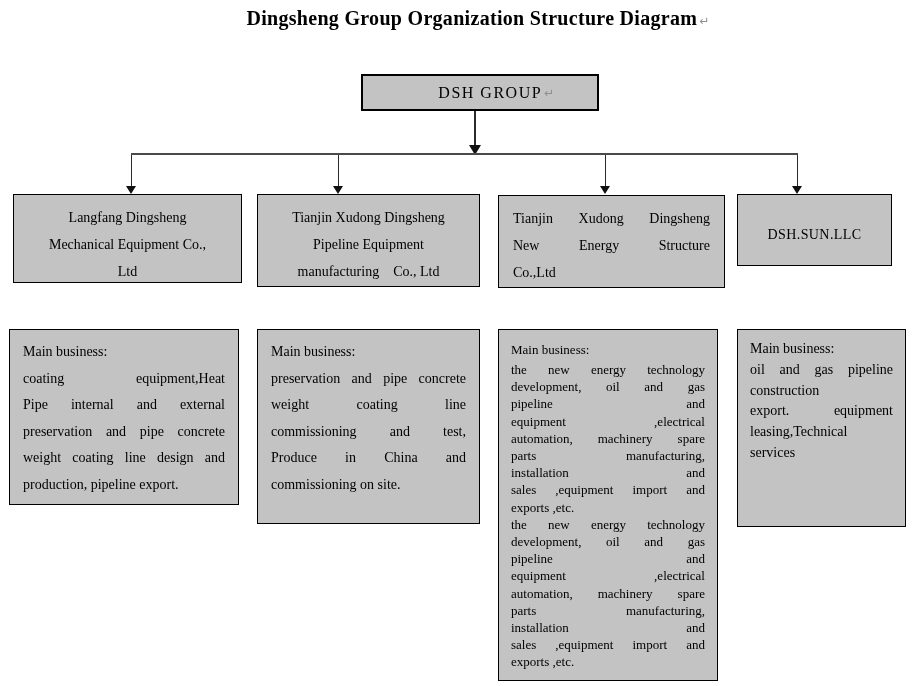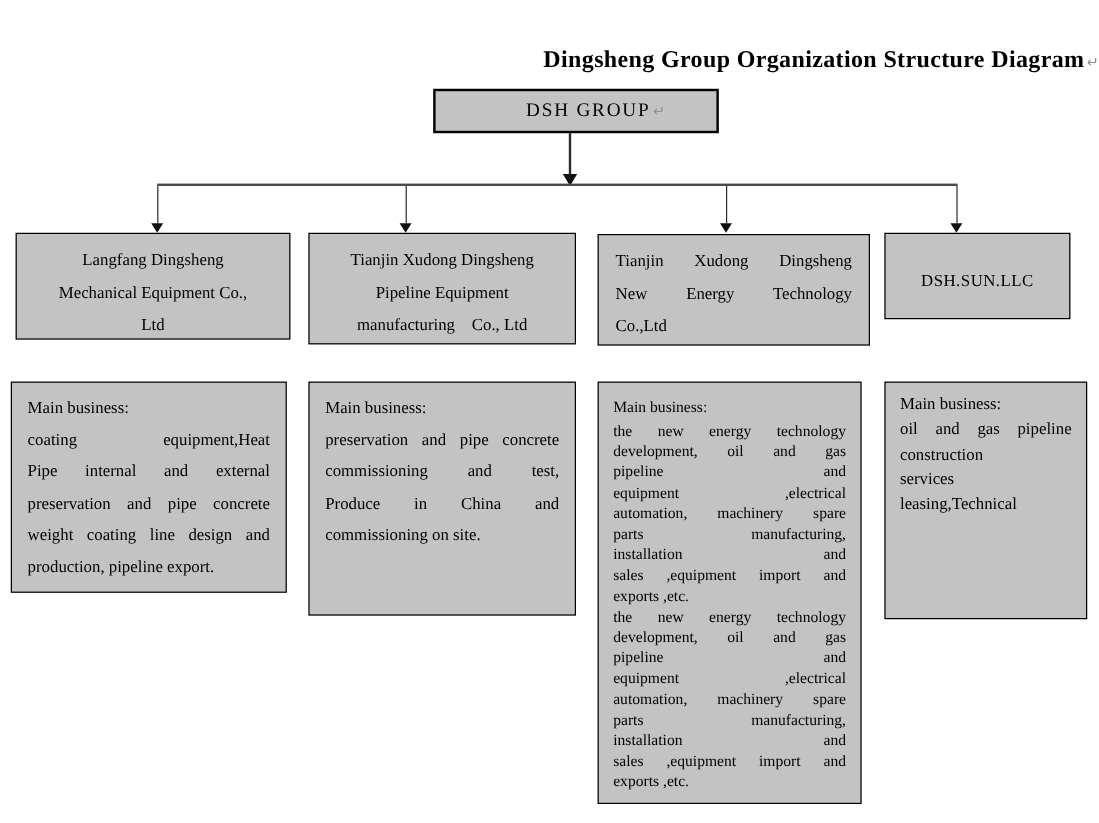--- a/index.html
+++ b/index.html
@@ -6,8 +6,8 @@
   body{width:916px;height:686px;font-family:"Liberation Serif","DejaVu Serif",serif;color:#000;}
   .canvas{position:relative;width:916px;height:686px;background:#fff;overflow:hidden;}
 
-  .page-title{position:absolute;left:40px;right:0;top:7px;text-align:right;
-    font-size:20px;font-weight:bold;letter-spacing:0.3px;margin-top:32px;}
+  .page-title{position:absolute;left:40px;right:0;top:7px;text-align:center;
+    font-size:20px;font-weight:bold;letter-spacing:0.3px;}
   .rmark{color:#8f8f8f;font-weight:normal;font-size:12px;margin-left:2px;
     font-family:"DejaVu Sans",sans-serif;vertical-align:baseline;}
 

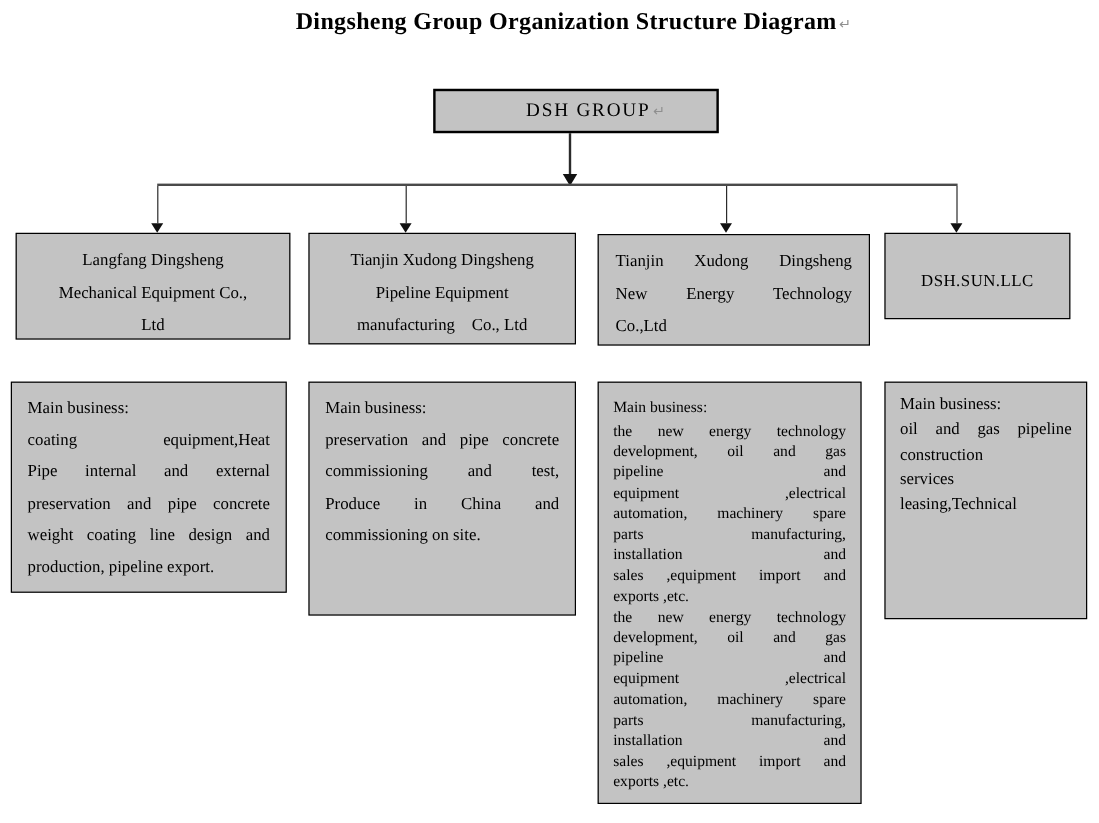--- a/index.html
+++ b/index.html
@@ -88,7 +88,7 @@
 
   <div class="node company co-3">
     <div class="j">Tianjin Xudong Dingsheng</div>
-    <div class="j">New Energy Technology</div>
+    <div class="j">New Energy Structure</div>
     <div class="l">Co.,Ltd</div>
   </div>
 

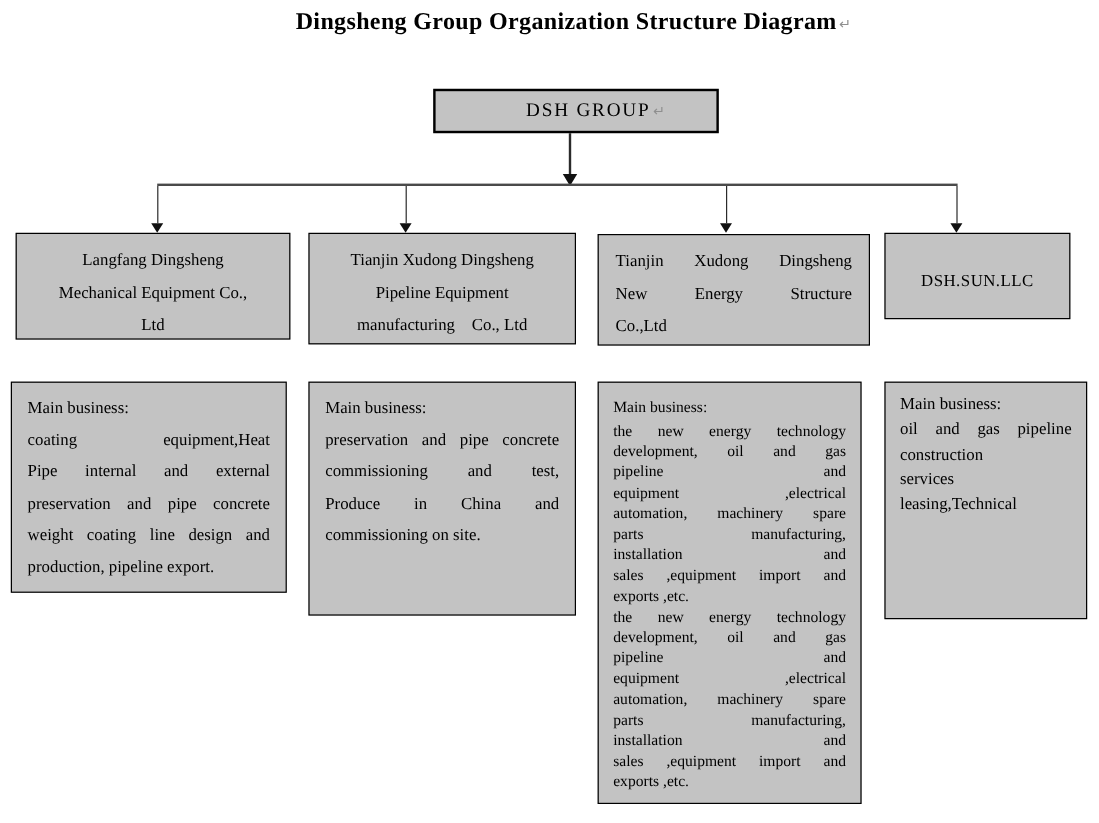--- a/index.html
+++ b/index.html
@@ -34,7 +34,7 @@
     align-items:center;justify-content:center;letter-spacing:0.4px;}
 
   
-  .business{padding:9px 13px 0;font-size:14px;}
+  .business{padding:9px 13px 0;font-size:14px;margin-top:11px;}
   .bz-1{left:9px;top:318px;width:230px;height:176px;line-height:26.5px;}
   .bz-2{left:257px;top:318px;width:223px;height:195px;line-height:26.5px;}
   .bz-3{left:498px;top:318px;width:220px;height:352px;font-size:13px;

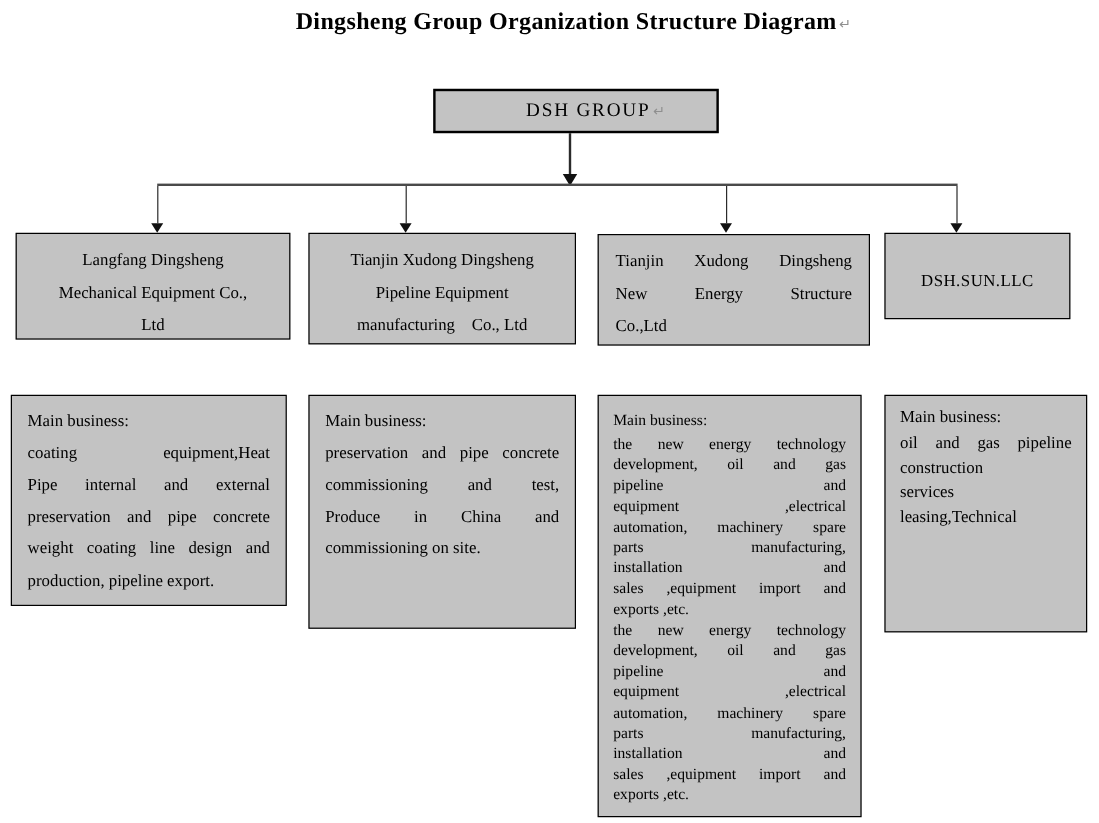--- a/index.html
+++ b/index.html
@@ -108,6 +108,7 @@
   <div class="node business bz-2">
     <div class="bhead l">Main business:</div>
     <div class="j">preservation and pipe concrete</div>
+    <div class="j">weight coating line</div>
     <div class="j">commissioning and test,</div>
     <div class="j">Produce in China and</div>
     <div class="l">commissioning on site.</div>

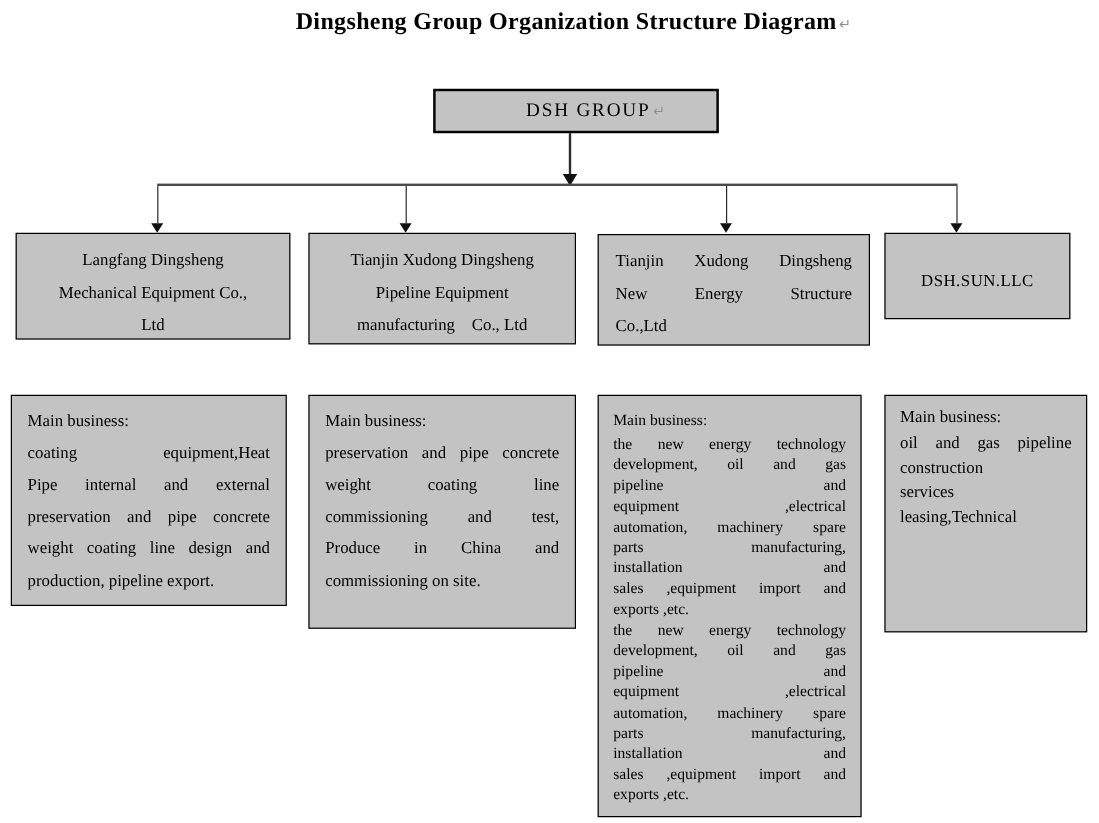--- a/index.html
+++ b/index.html
@@ -140,6 +140,7 @@
     <div class="bhead l">Main business:</div>
     <div class="j">oil and gas pipeline</div>
     <div class="l">construction</div>
+    <div class="j">export. equipment</div>
     <div class="l">services</div>
     <div class="l">leasing,Technical</div>
   </div>

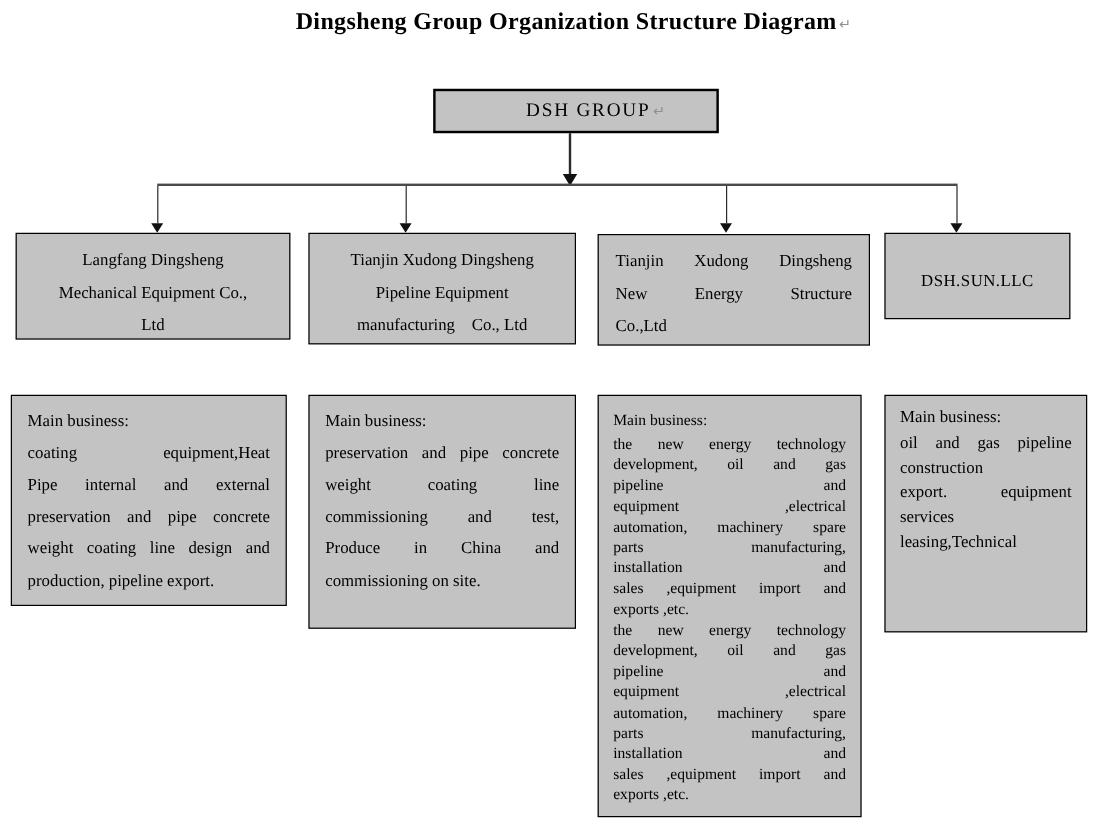--- a/index.html
+++ b/index.html
@@ -141,8 +141,8 @@
     <div class="j">oil and gas pipeline</div>
     <div class="l">construction</div>
     <div class="j">export. equipment</div>
+    <div class="l">leasing,Technical</div>
     <div class="l">services</div>
-    <div class="l">leasing,Technical</div>
   </div>
 
 </div>

